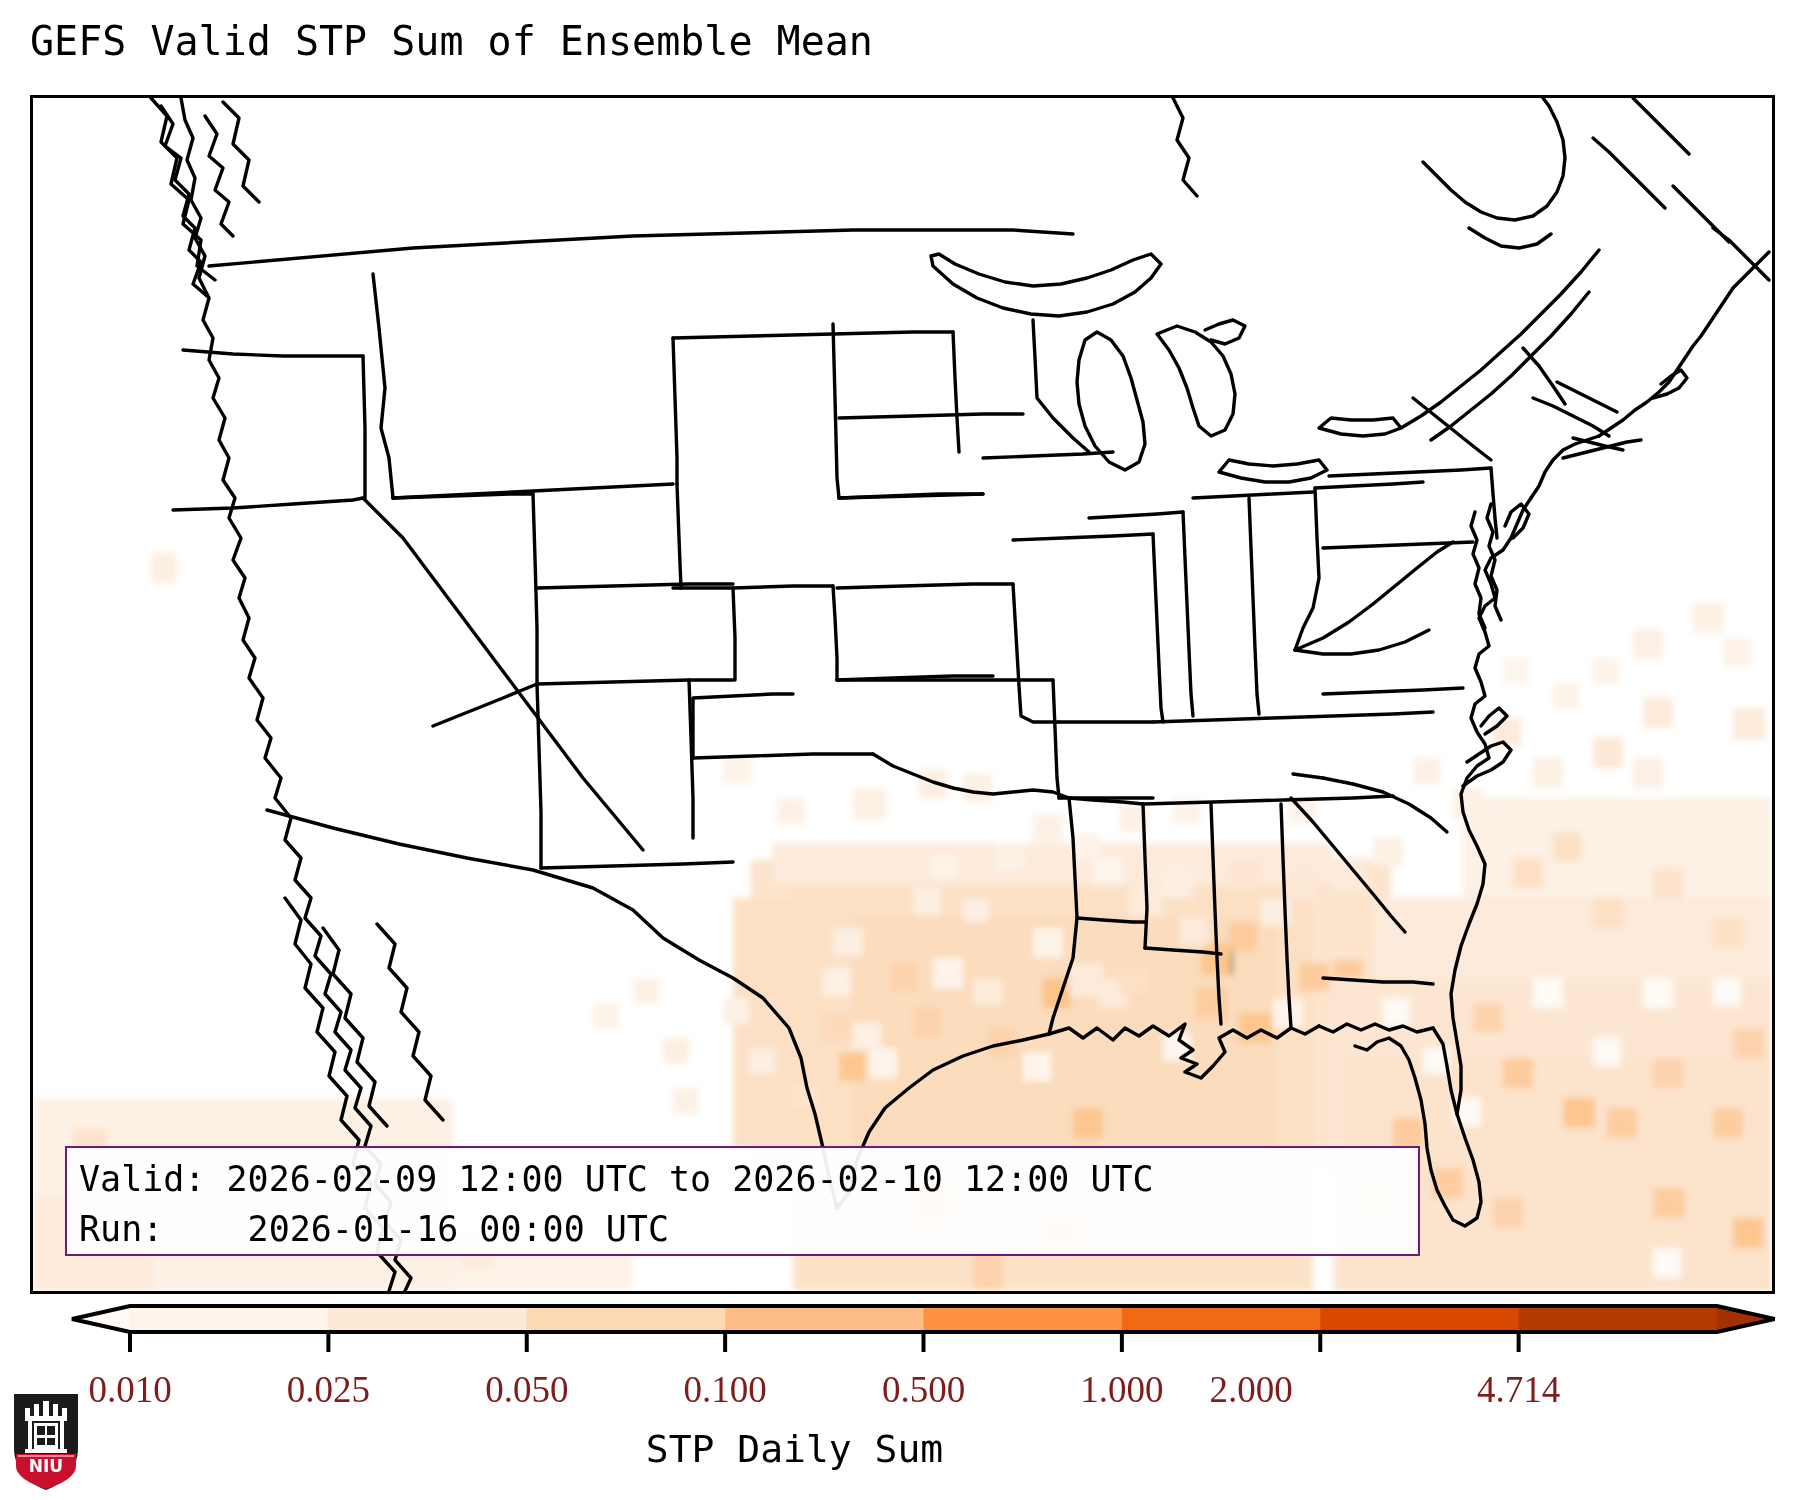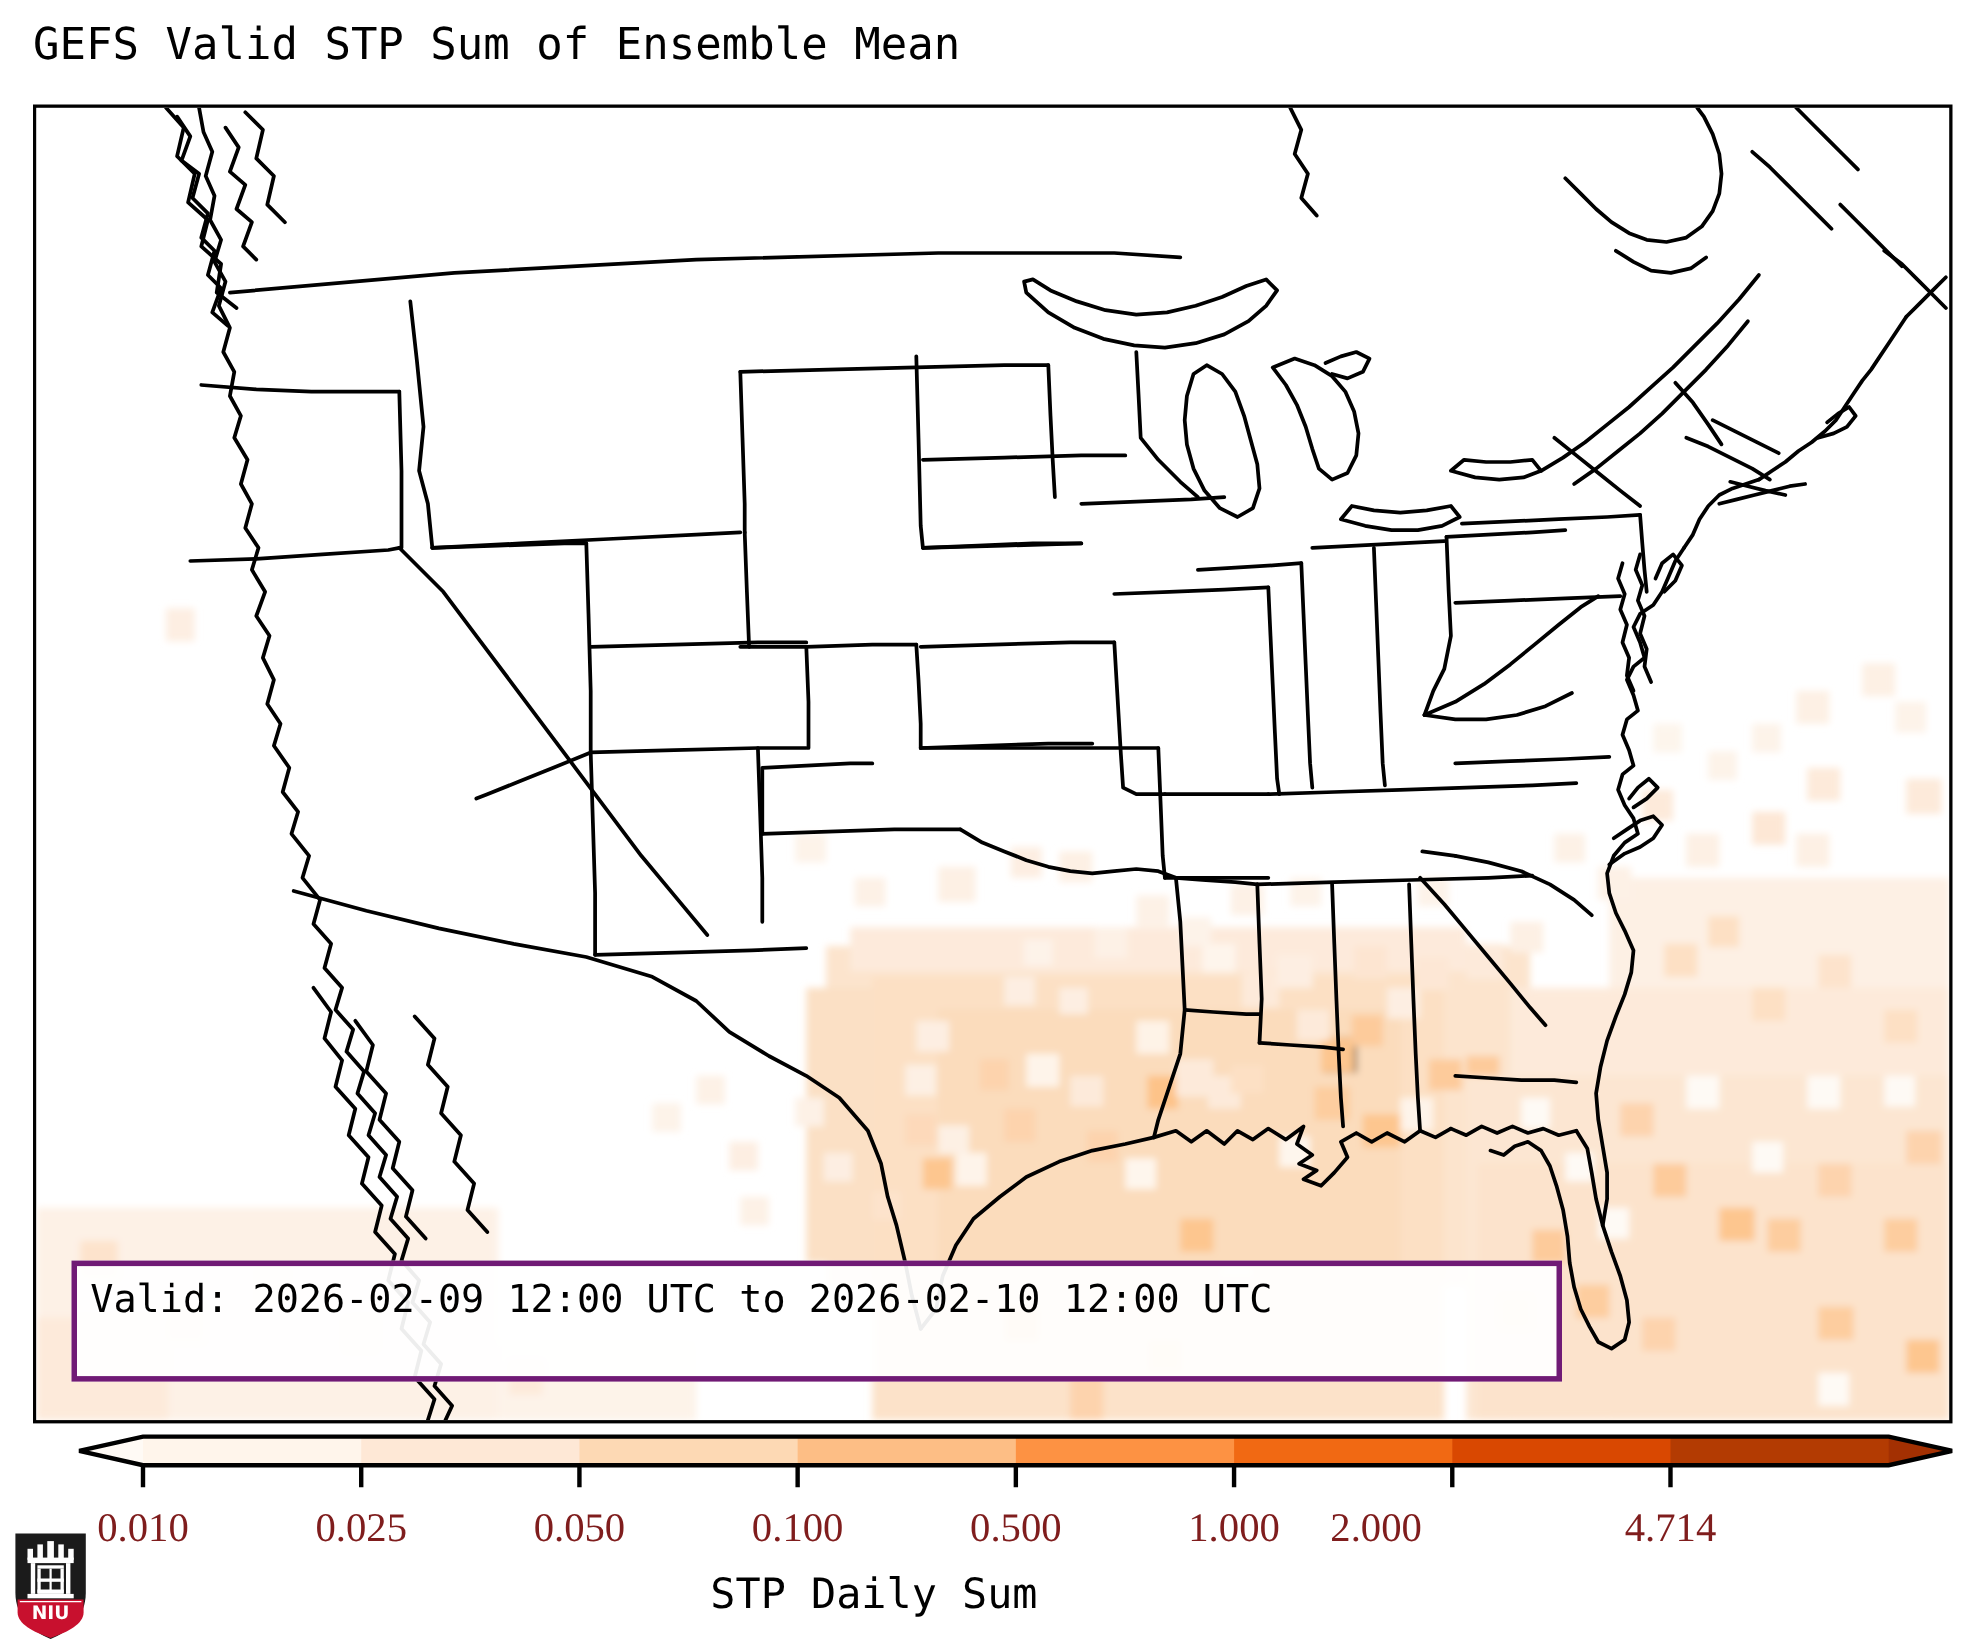--- a/index.html
+++ b/index.html
@@ -62,7 +62,7 @@
     top: 1143px;
     width: 1355px;
     height: 110px;
-    border: 5px solid #701a75;
+    border: 2px solid #701a75;
     background: rgba(255,255,255,0.93);
     box-sizing: border-box;
     padding: 6px 12px 12px 12px;

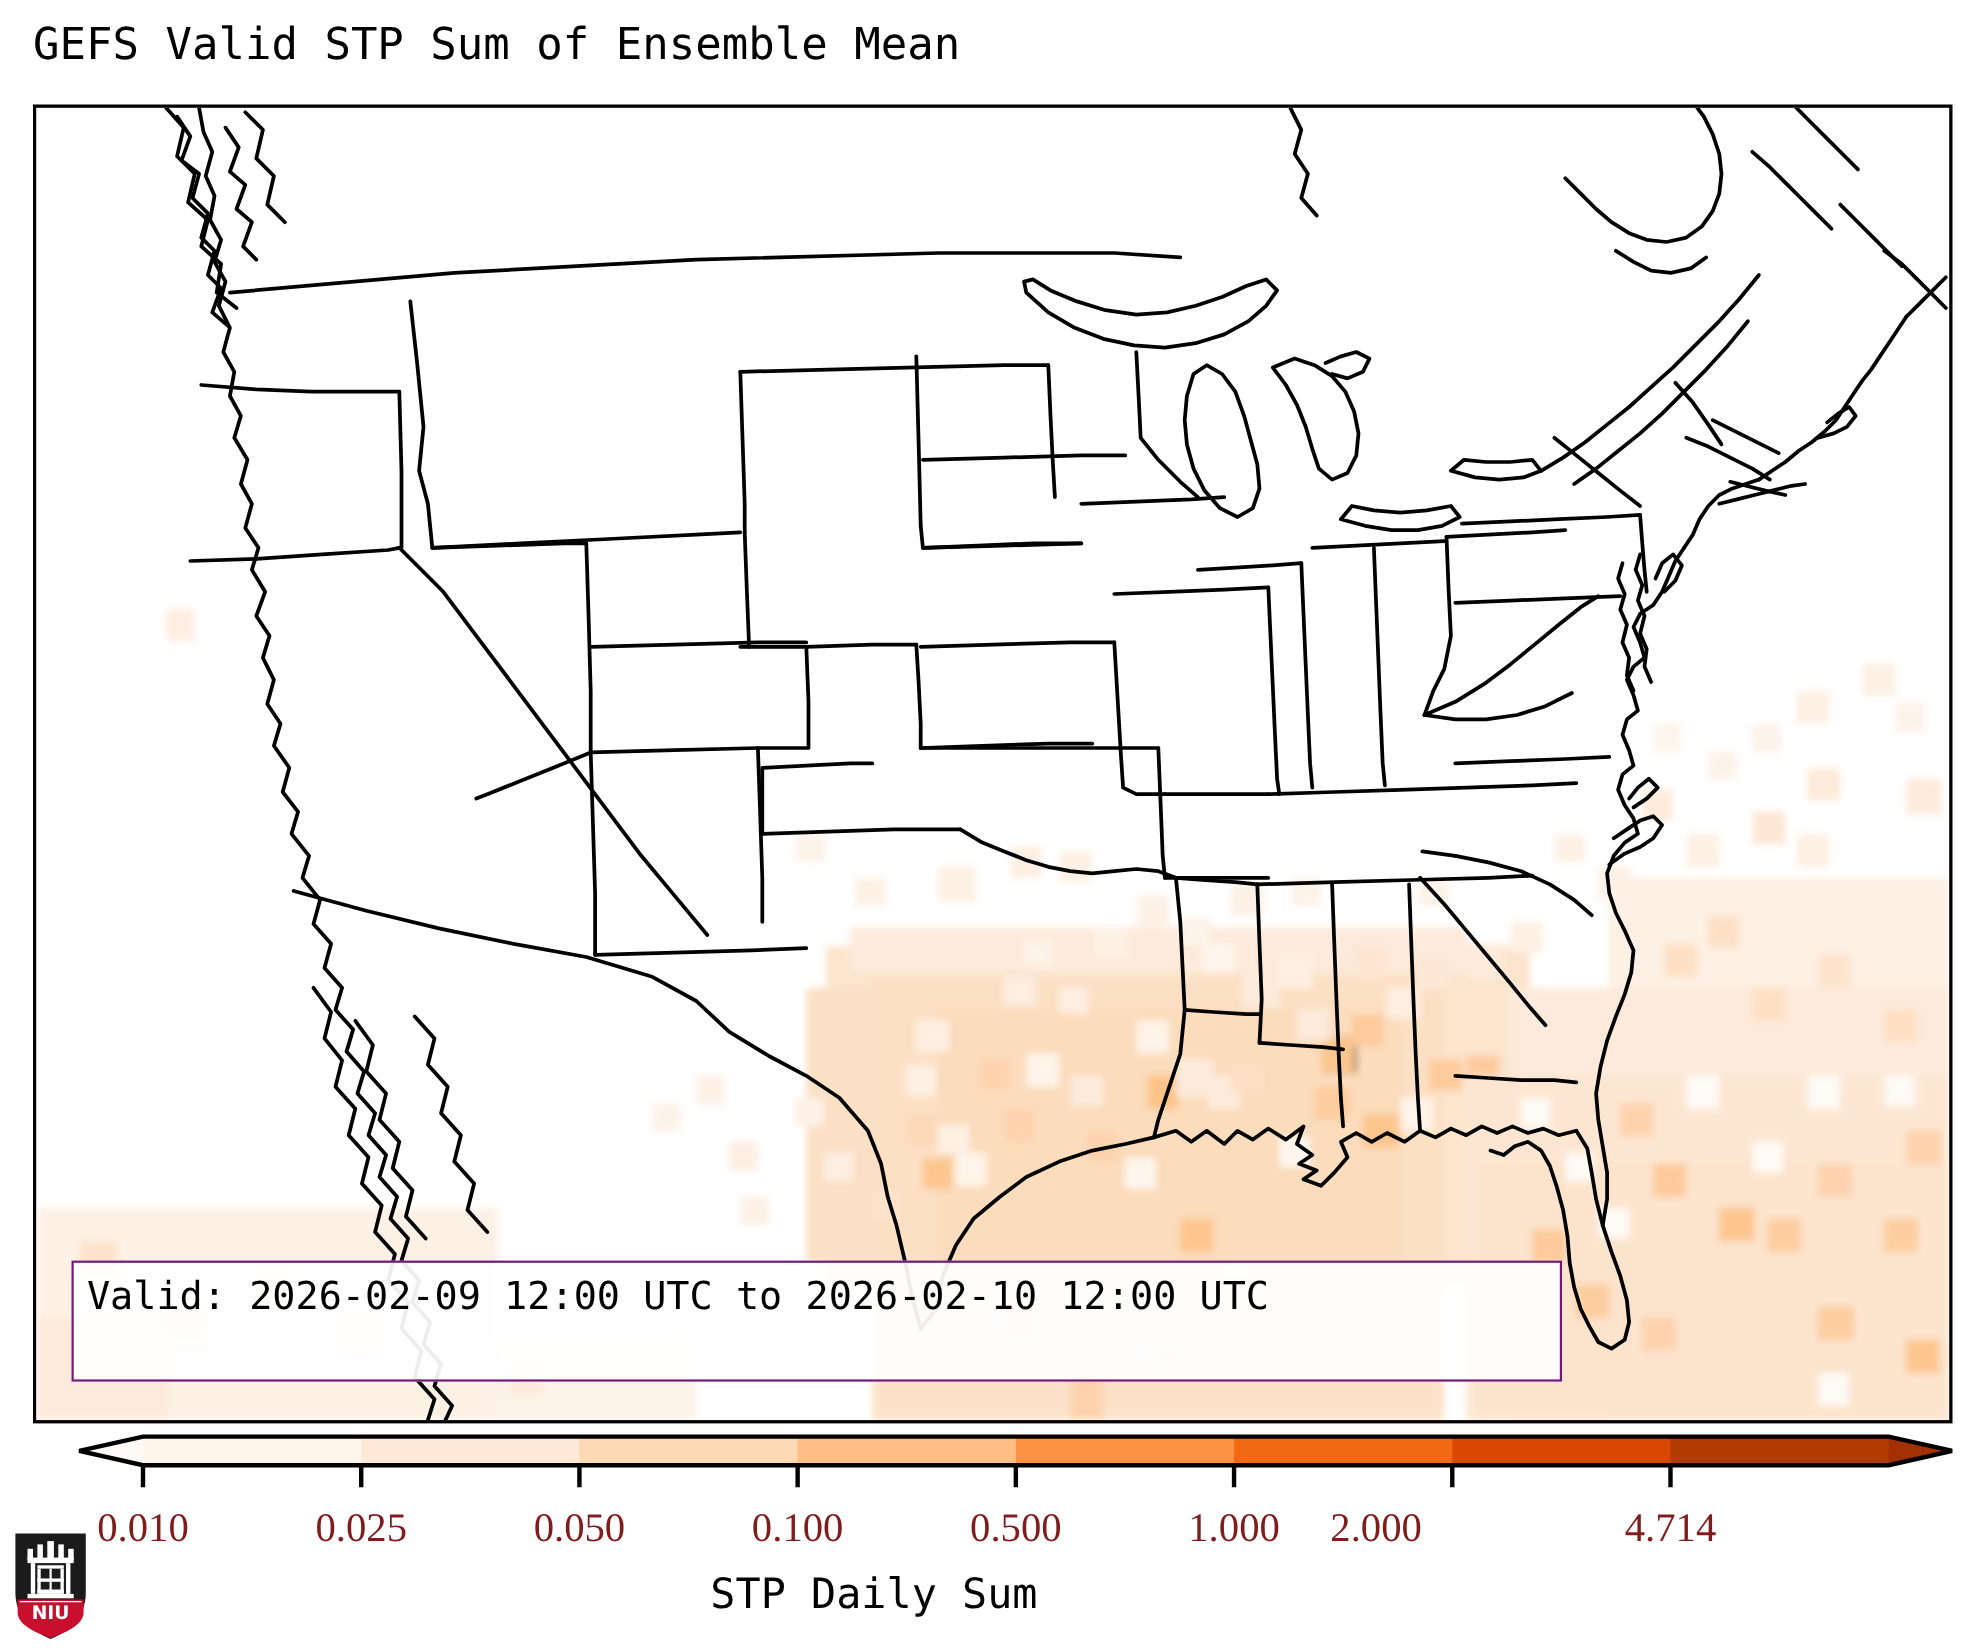--- a/index.html
+++ b/index.html
@@ -534,6 +534,7 @@
 
     <div id="info-box" style="left:32px; top:1048px;">
       <div class="info-line">Valid: 2026-02-09 12:00 UTC to 2026-02-10 12:00 UTC</div>
+      <div class="info-line">Run:    2026-01-16 00:00 UTC</div>
     </div>
   </div>
 

